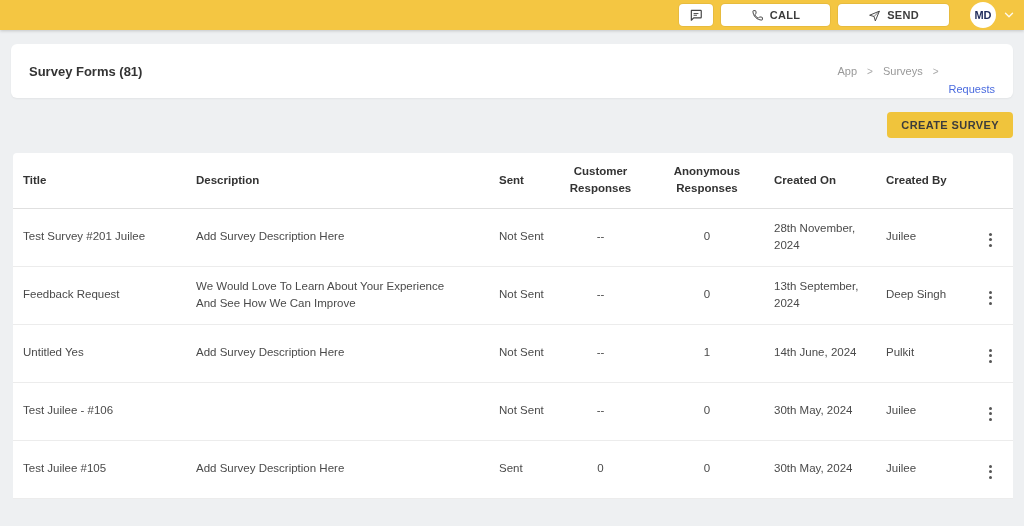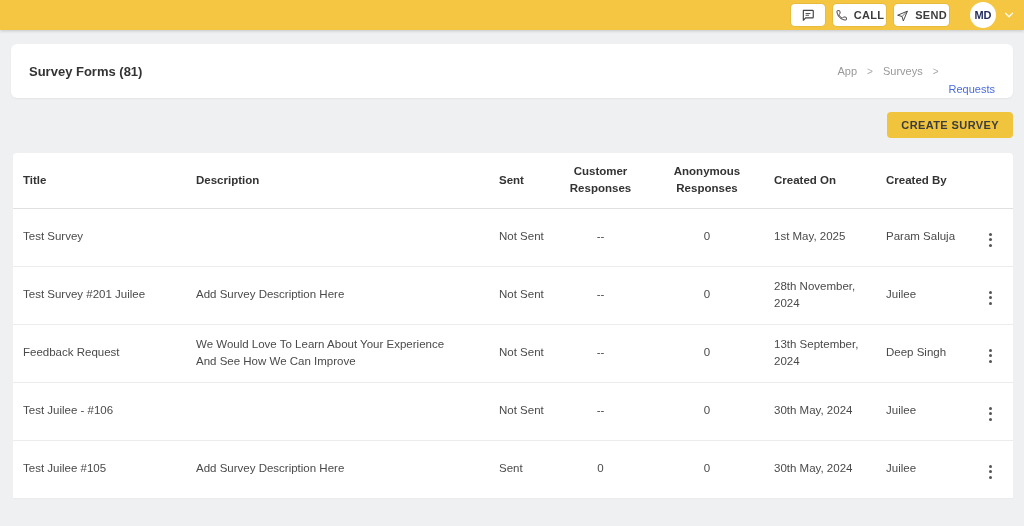--- a/index.html
+++ b/index.html
@@ -21,7 +21,7 @@
   .tb-btn {
     height:22px; background:#fff; border:none; border-radius:4px;
     display:inline-flex; align-items:center; gap:6px;
-    padding:0 2px; font-size:11px; font-weight:bold; color:#3c3c3c;
+    padding:0 30px; font-size:11px; font-weight:bold; color:#3c3c3c;
     letter-spacing:.3px; cursor:pointer;
     font-family:inherit;
     box-shadow:0 0 0 1px rgba(0,0,0,0.05);

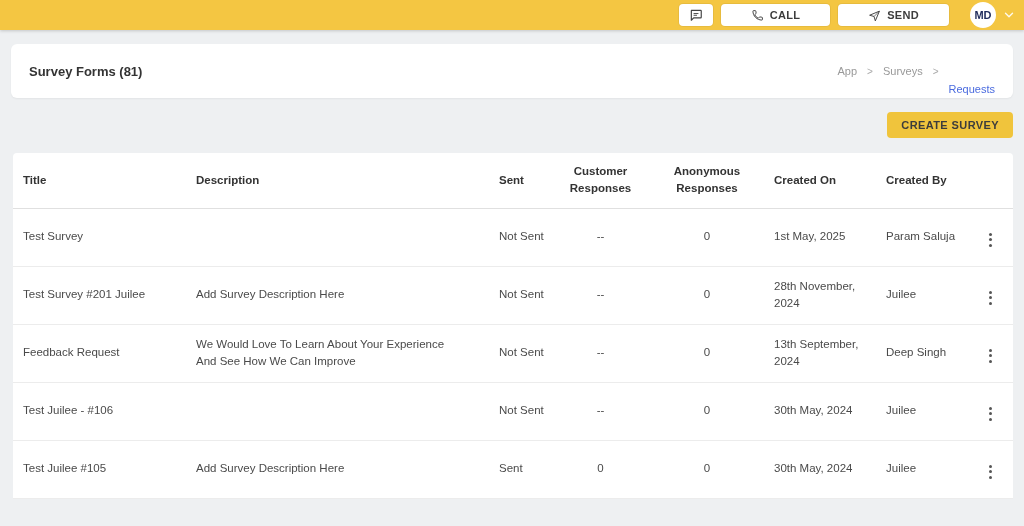--- a/index.html
+++ b/index.html
@@ -155,22 +155,6 @@
       </tr>
     </thead>
     <tbody>
-  <tr>
-    <td>Test Survey</td>
-    <td class="desc"></td>
-    <td>Not Sent</td>
-    <td class="center">--</td>
-    <td class="center">0</td>
-    <td>1st May, 2025</td>
-    <td>Param Saluja</td>
-    <td class="actions">
-      <span class="kebab">
-              <i></i>
-              <i></i>
-              <i></i>
-            </span>
-    </td>
-  </tr>
 
   <tr>
     <td>Test Survey #201 Juilee</td>

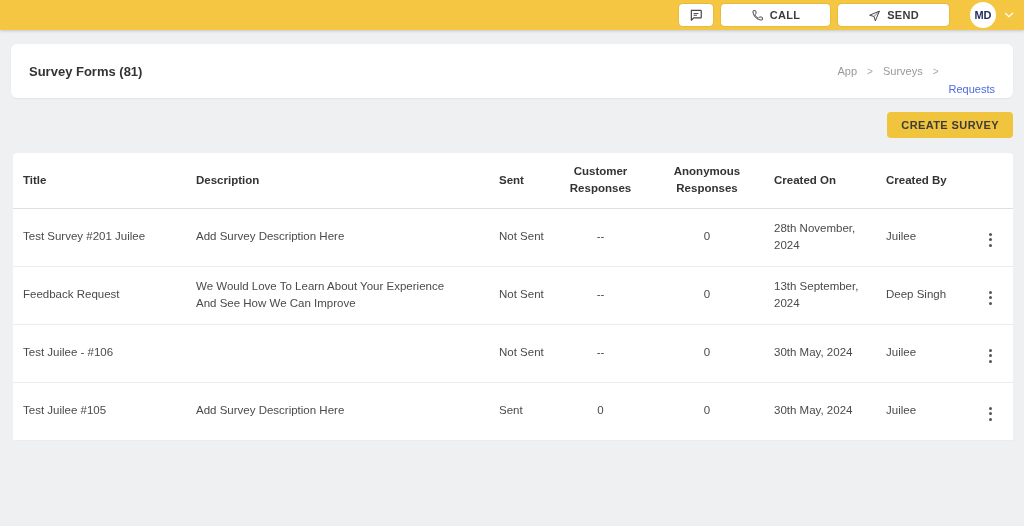--- a/index.html
+++ b/index.html
@@ -190,6 +190,22 @@
     </td>
   </tr>
 
+  <tr>
+    <td>Untitled Yes</td>
+    <td class="desc">Add Survey Description Here</td>
+    <td>Not Sent</td>
+    <td class="center">--</td>
+    <td class="center">1</td>
+    <td>14th June, 2024</td>
+    <td>Pulkit</td>
+    <td class="actions">
+      <span class="kebab">
+              <i></i>
+              <i></i>
+              <i></i>
+            </span>
+    </td>
+  </tr>
 
   <tr>
     <td>Test Juilee - #106</td>

